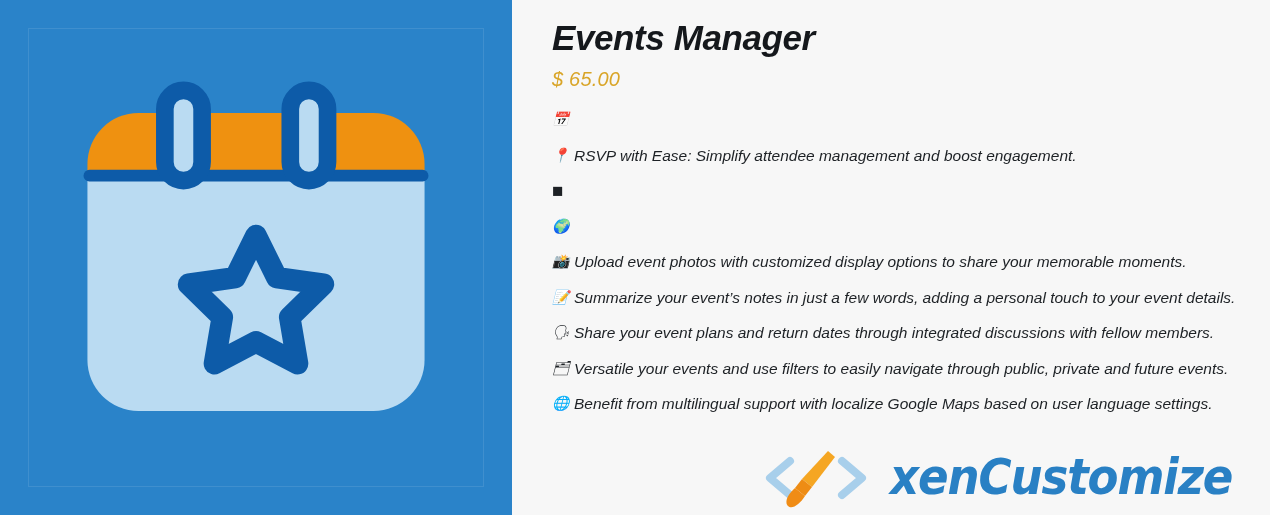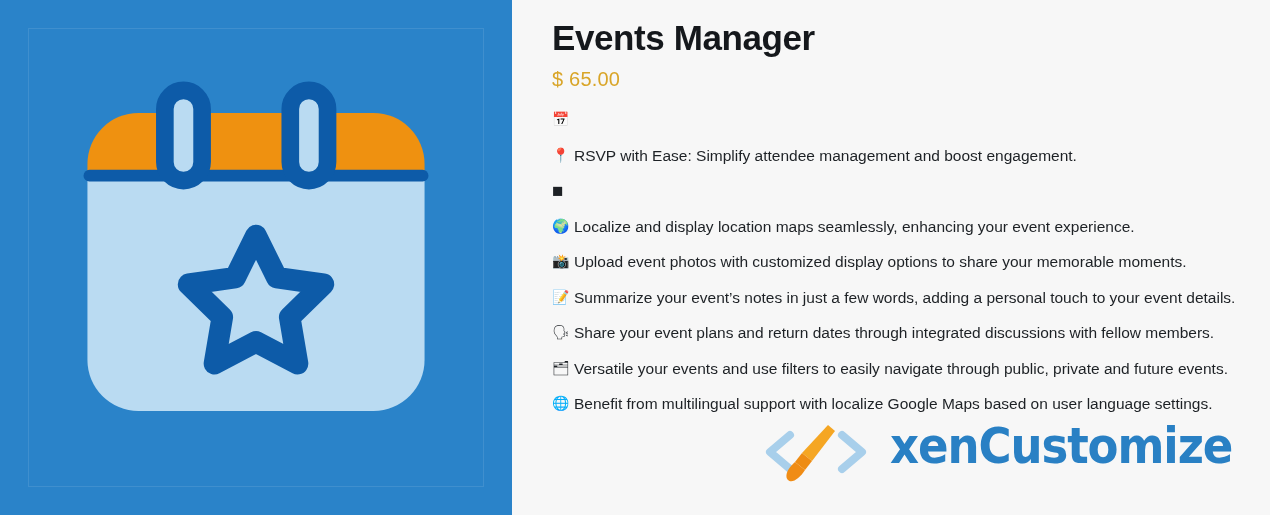--- a/index.html
+++ b/index.html
@@ -19,6 +19,7 @@
     height: 515px;
     display: flex;
     background: #be185d;
+    font-style: italic;
   }
 
   

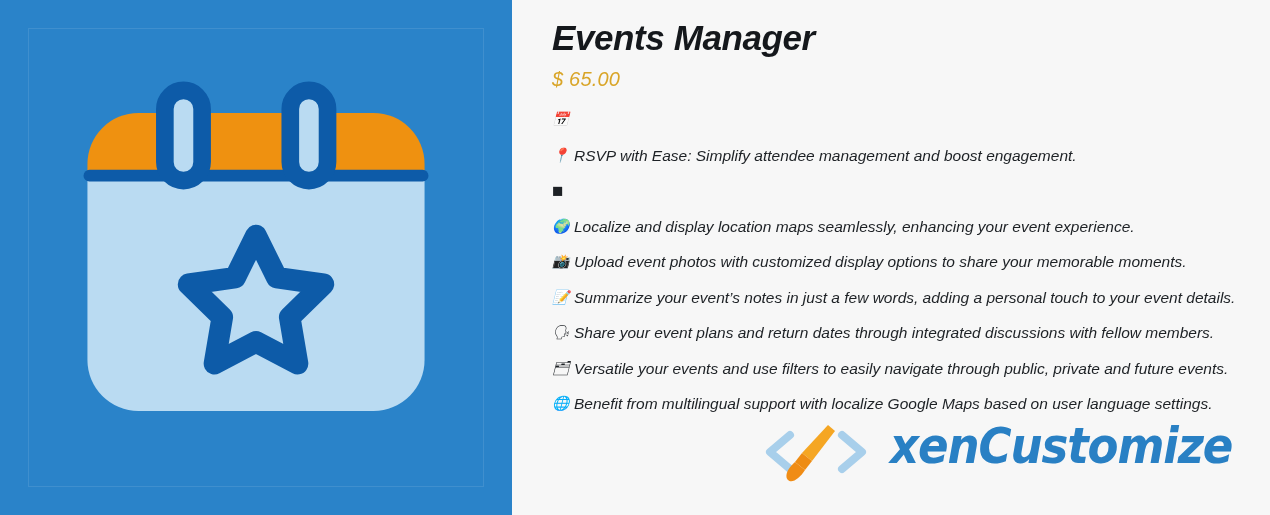--- a/index.html
+++ b/index.html
@@ -192,7 +192,6 @@
 
       <li class="feature-item">
         <span class="feature-emoji">🌍</span>
-        <span class="feature-text">Localize and display location maps seamlessly, enhancing your event experience.</span>
       </li>
 
       <li class="feature-item">

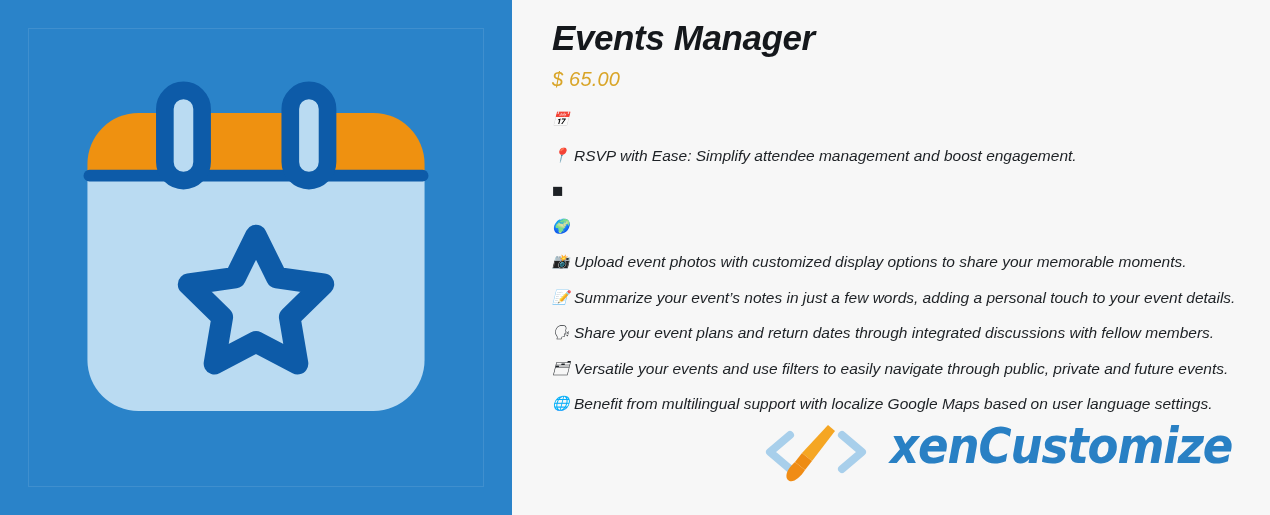--- a/index.html
+++ b/index.html
@@ -115,8 +115,9 @@
   .brand-logo {
     position: absolute;
     right: 8px;
-    bottom: 32px;
-    display: flex;
+    bottom: 6px;
+    display: flex;
+    align-items: center;
     gap: 18px;
   }
   .brand-mark {

